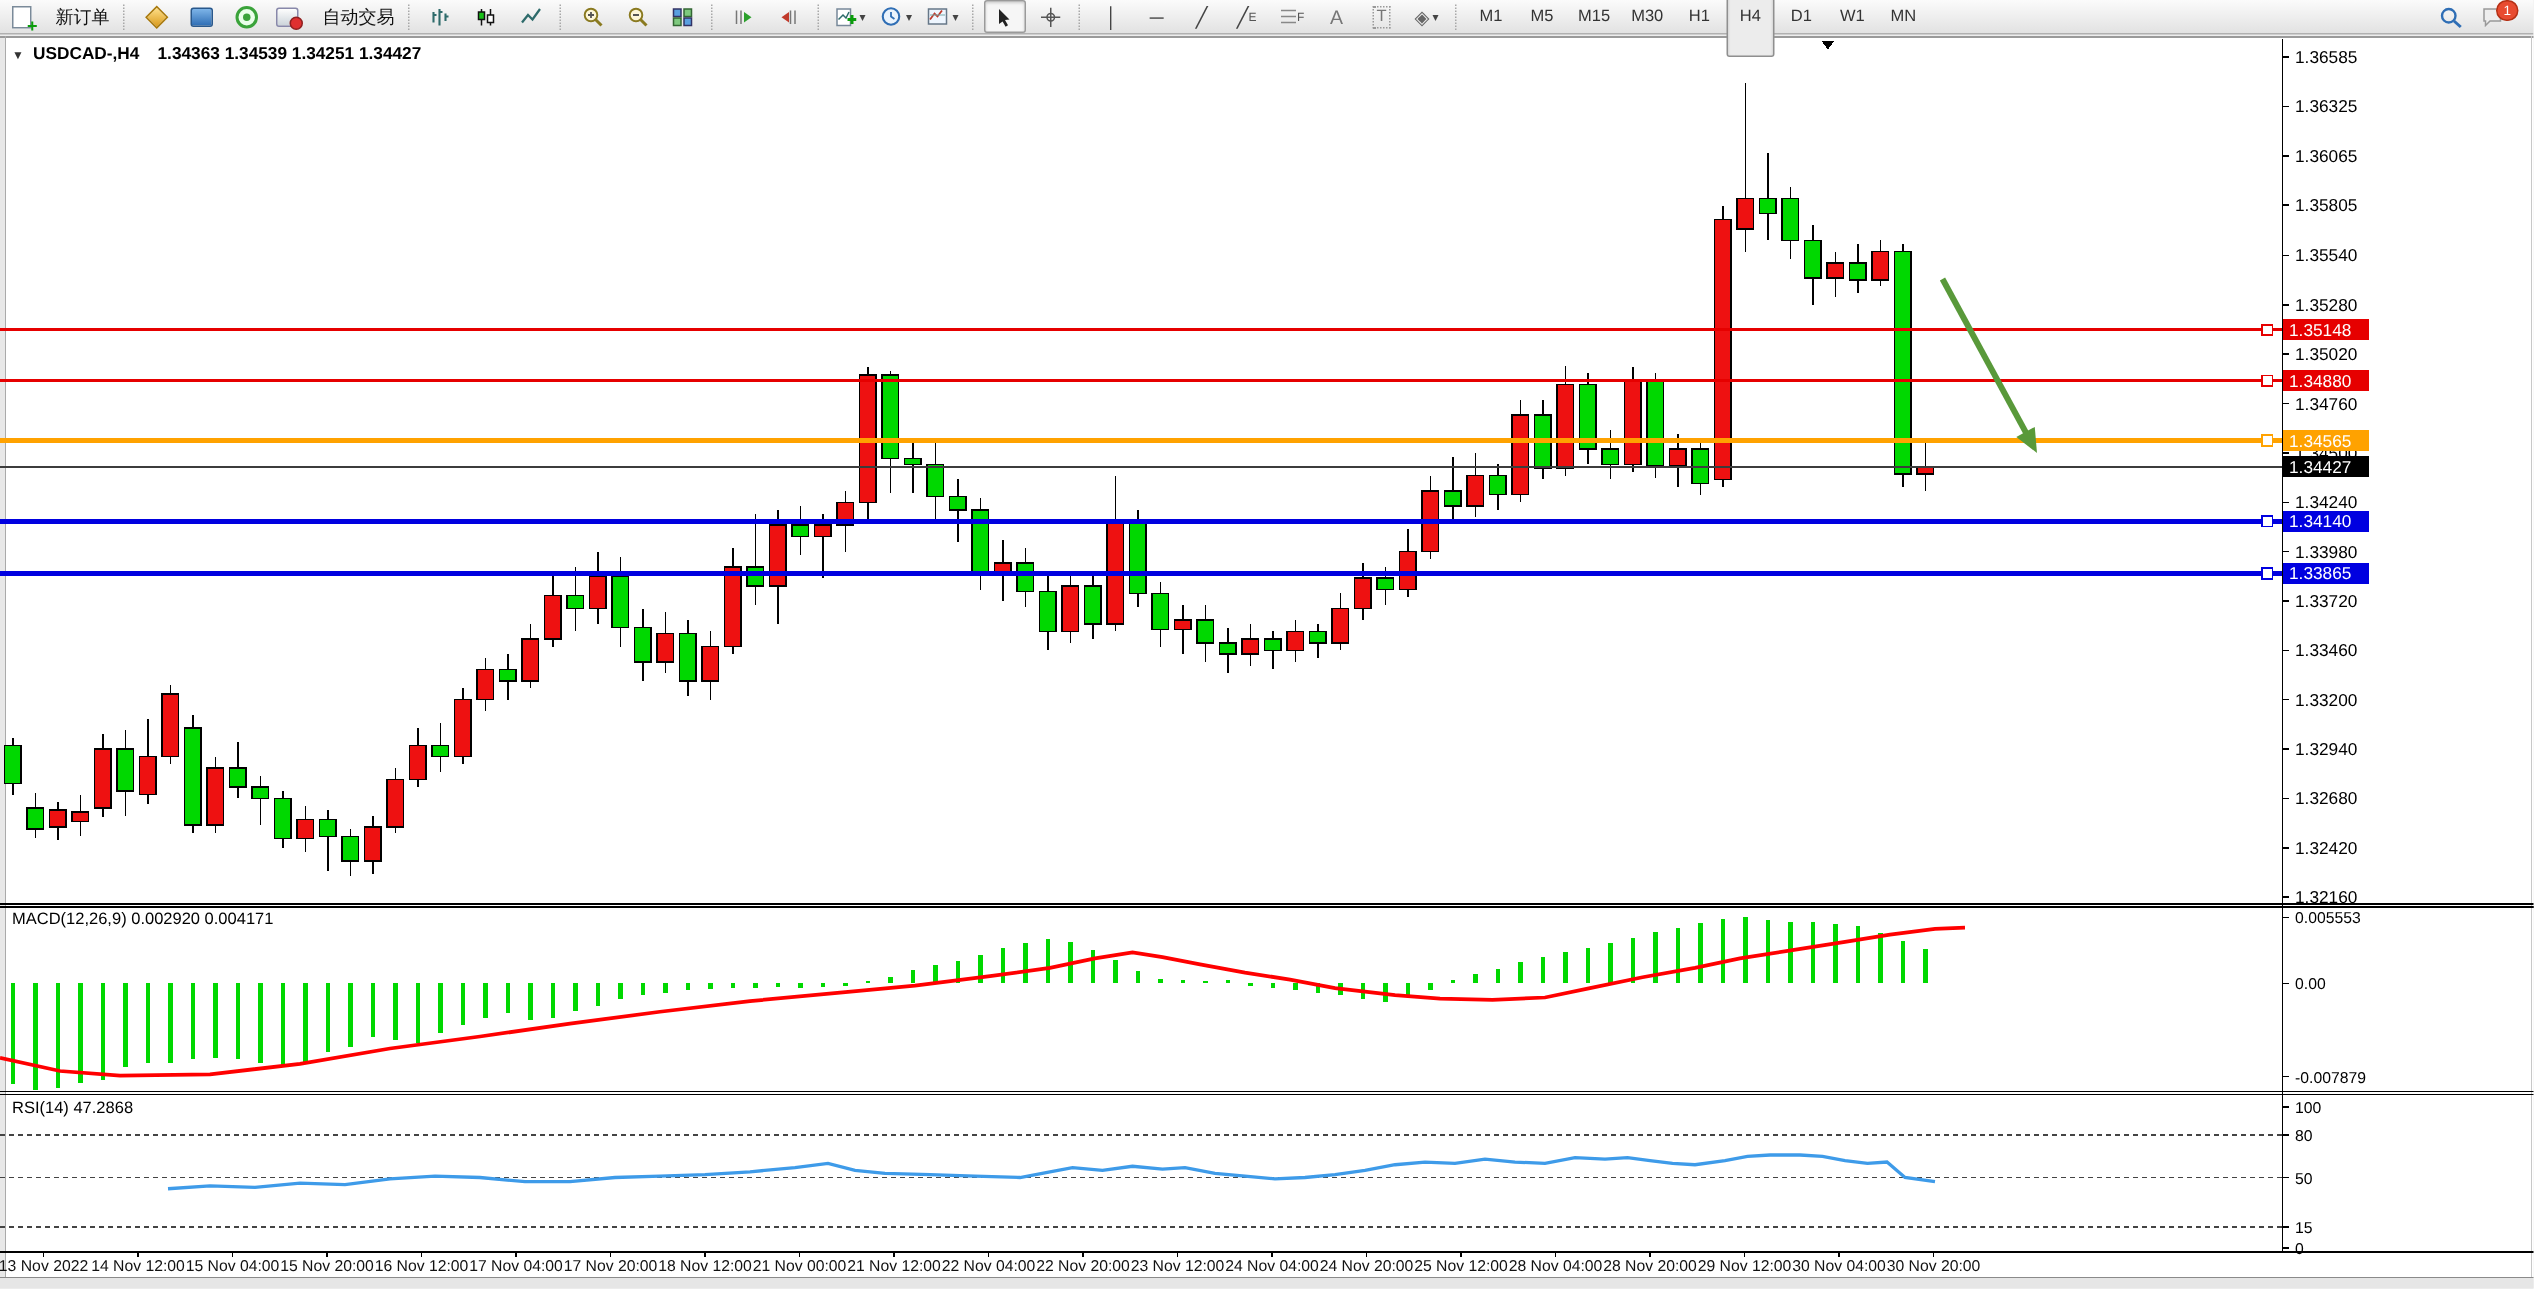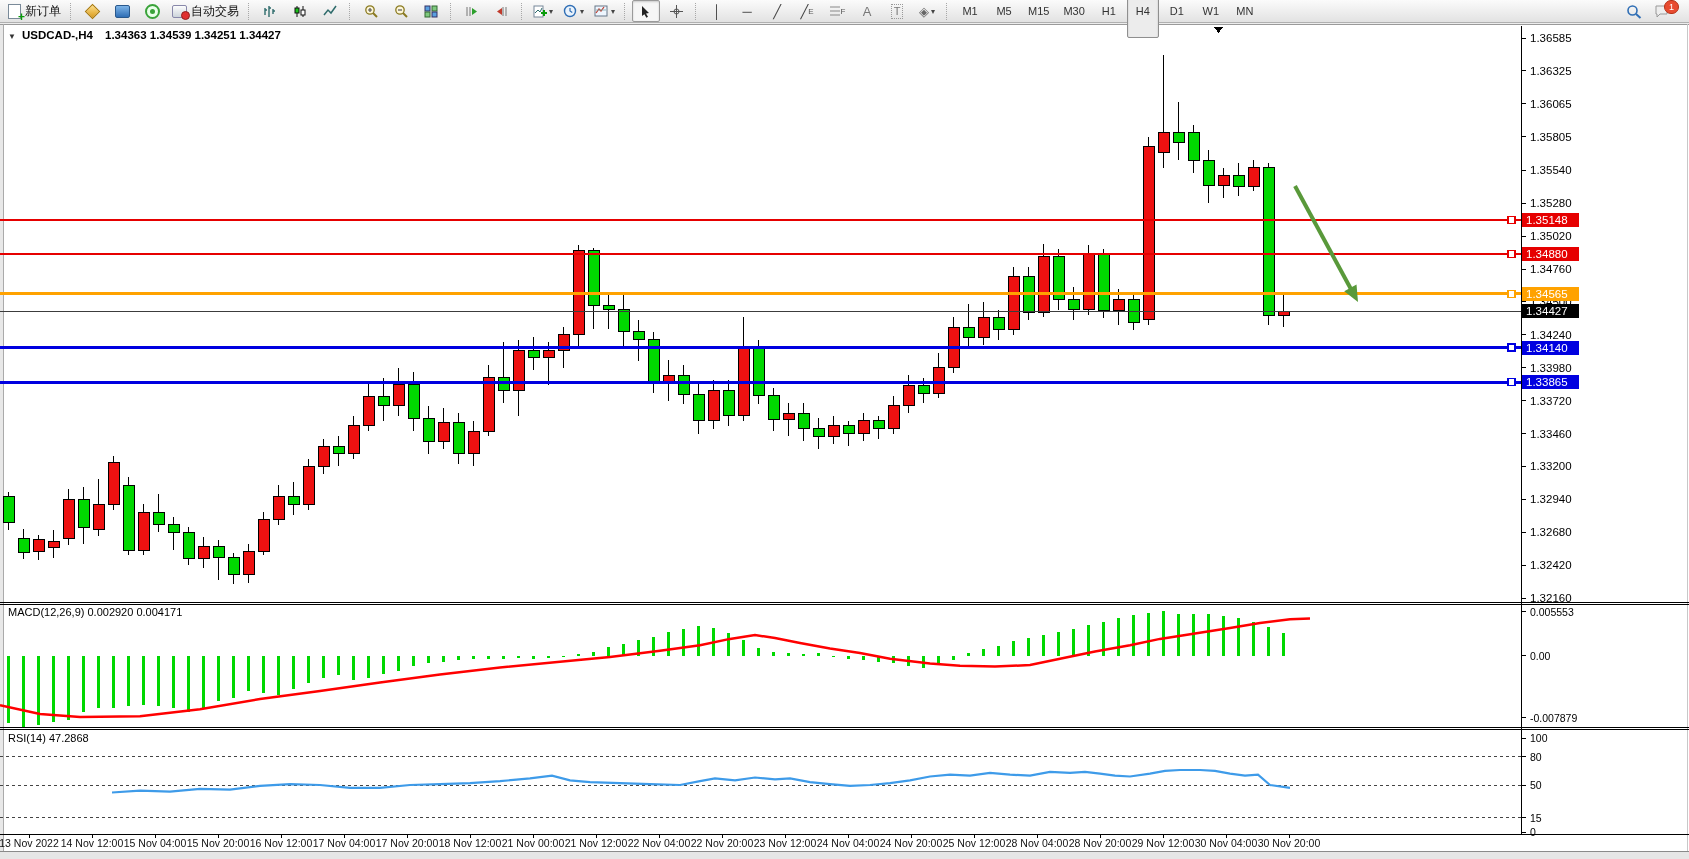--- a/index.html
+++ b/index.html
@@ -10,7 +10,7 @@
   .tb-btn{height:20px;min-width:20px;display:inline-flex;align-items:center;justify-content:center;
     padding:0 3px;margin:0 1px;border:1px solid transparent;border-radius:2px;font-size:12px;color:#222;cursor:default}
   .tb-btn.pressed{background:#f6f6f6;border:1px solid #9a9a9a;box-shadow:inset 0 1px 2px rgba(0,0,0,.18)}
-  .tb-label{font-size:12px;color:#111;margin-left:4px;white-space:nowrap}
+  .tb-label{font-size:12px;color:#111;margin-left:16px;white-space:nowrap}
   .sep{width:2px;height:17px;border-left:1px dotted #a8a8a8;margin:0 4px}
   .tf{font-size:11px;color:#333;padding:16px 5px;font-weight:400}
   .tf.pressed{background:#ececec;border:1px solid #8f8f8f;box-shadow:inset 0 1px 2px rgba(0,0,0,.2)}

